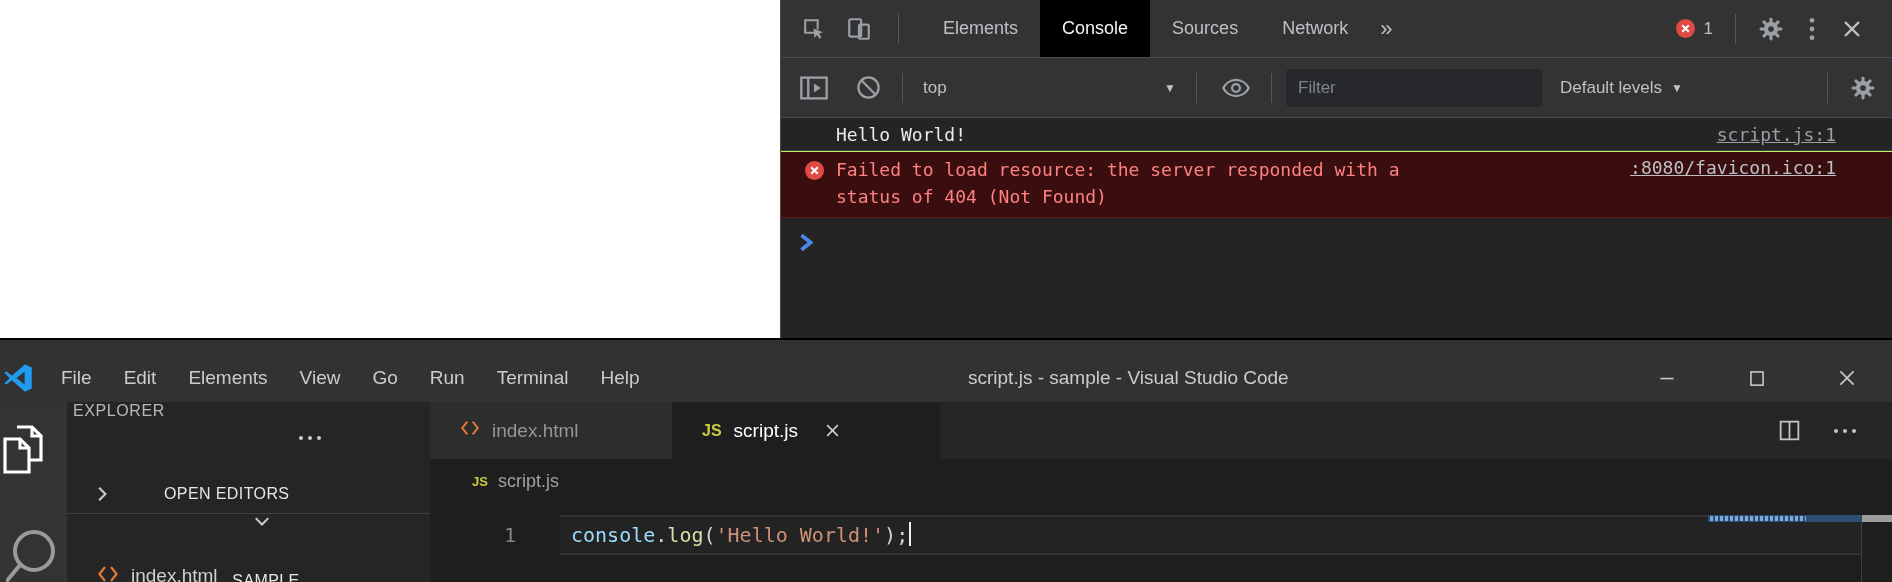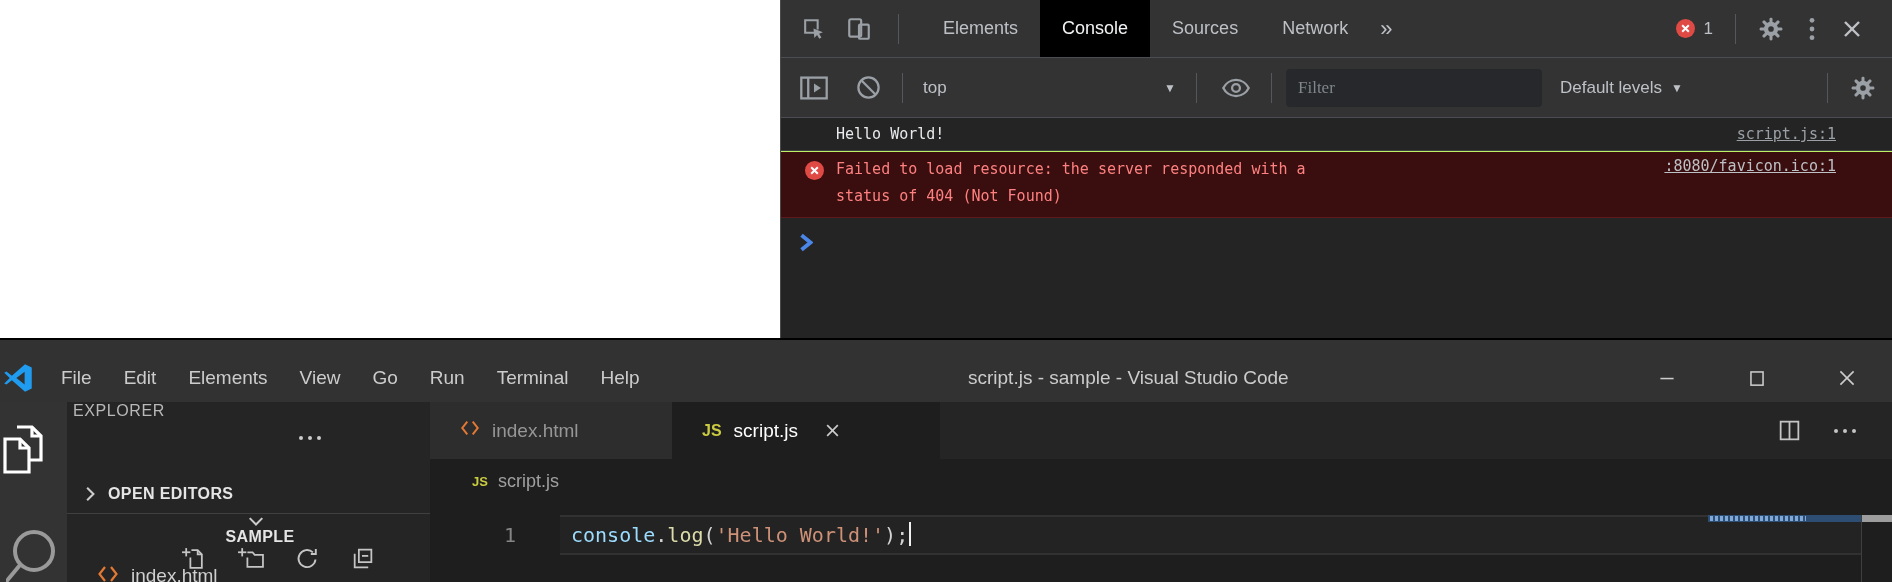--- a/index.html
+++ b/index.html
@@ -23,7 +23,7 @@
   .ml20 { margin-left:20px; } .ml22 { margin-left:22px; } .ml24 { margin-left:24px; } .ml26 { margin-left:26px; }
   .context-dd { width:253px; margin-left:20px; display:flex; align-items:center; color:#bdc1c6; }
   .context-dd .arrow { margin-left:auto; font-size:12px; }
-  .filter-input { width:256px; height:38px; margin-left:14px; background:#26282b; border:none; border-radius:4px; color:#e8eaed; font-size:17px; padding:0 12px; outline:none;font-family:Liberation Serif, serif; }
+  .filter-input { width:256px; height:38px; margin-left:14px; background:#26282b; border:none; border-radius:4px; color:#e8eaed; font-size:17px; padding:0 12px; outline:none; }
   .filter-input::placeholder { color:#80868b; }
   .levels-dd { margin-left:18px; display:flex; align-items:center; color:#bdc1c6; white-space:nowrap; }
   .levels-dd .arrow { margin-left:9px; font-size:12px; }

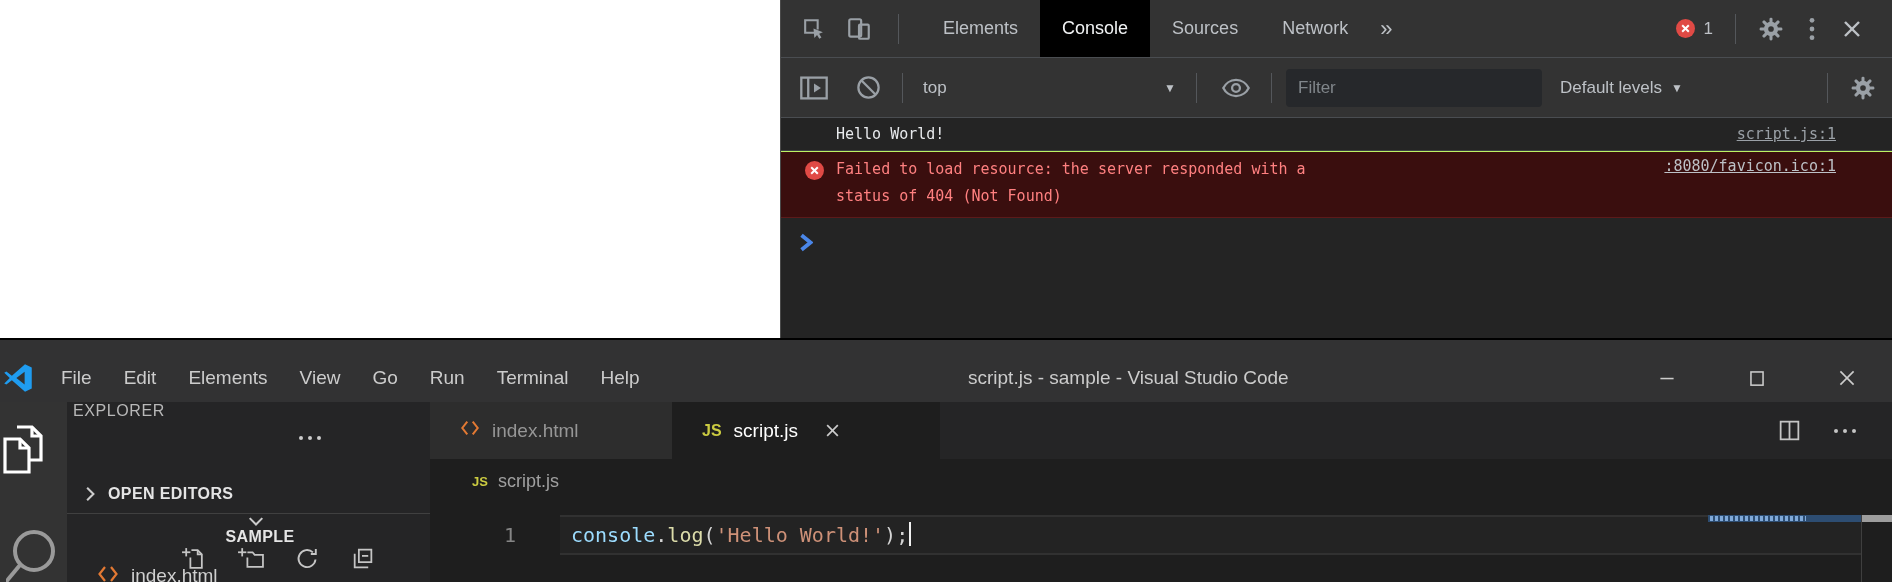--- a/index.html
+++ b/index.html
@@ -30,7 +30,7 @@
   .row2-sep-end { margin-left:auto; }
   .row2-gear { margin-left:22px; margin-right:16px; }
 
-  .dt-console { font-family:"DejaVu Sans Mono", monospace; font-size:15px; }
+  .dt-console { font-family:"DejaVu Sans Mono", monospace; font-size:18px; }
   .console-log-row { display:flex; align-items:center; min-height:33px; padding:0 56px 0 55px; border-bottom:1px solid #3c4043; color:#e8eaed; }
   .console-error-row { position:relative; display:flex; align-items:flex-start; background:#3a0e0e; border-top:1px solid #bef264; border-bottom:1px solid #5c1a1a; color:#ff8080; padding:4px 56px 7px 55px; }
   .console-error-row .msg-err-icon { position:absolute; left:24px; top:9px; }

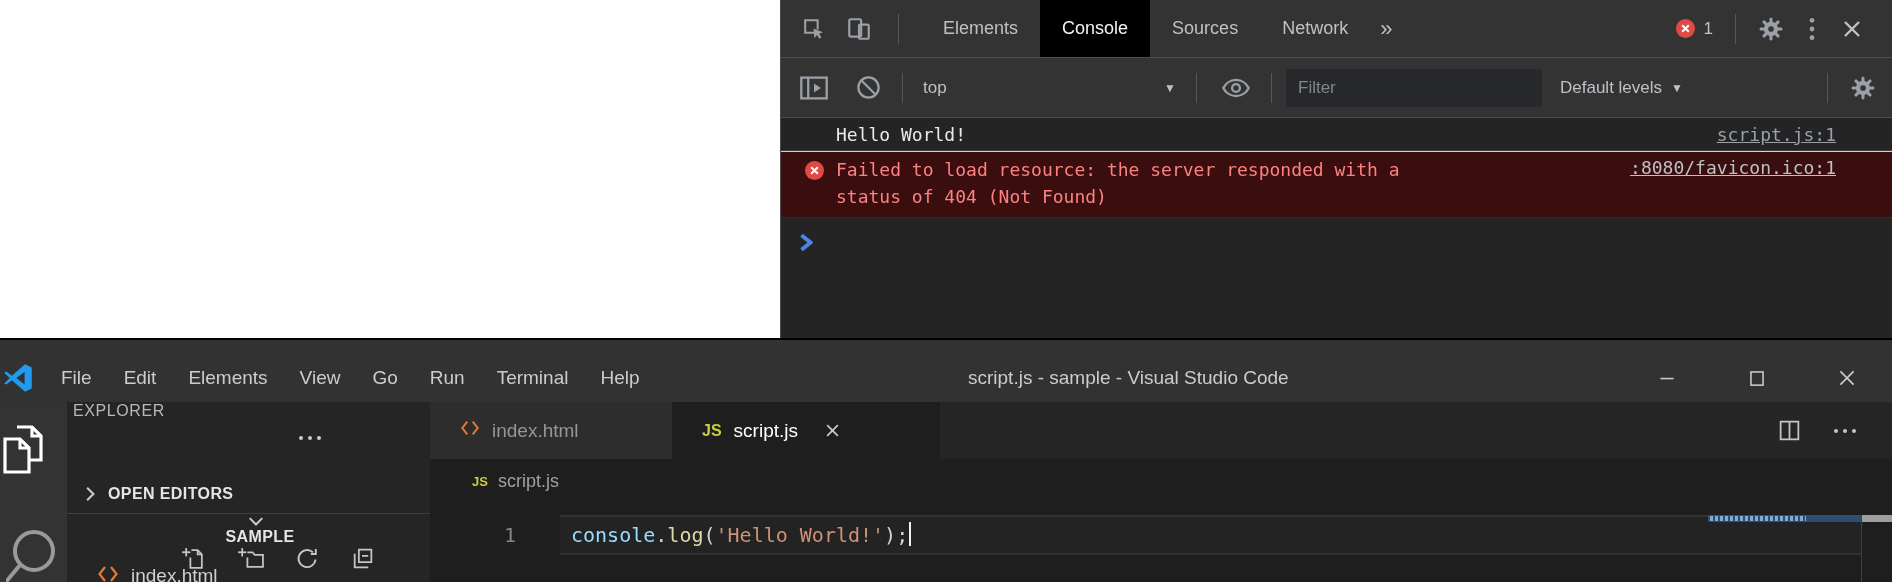--- a/index.html
+++ b/index.html
@@ -57,7 +57,7 @@
   .sidebar { width:363px; background:#252526; position:relative; overflow:hidden; flex:0 0 auto; color:#cccccc; }
   .sb-header { height:72px; display:flex; align-items:flex-start; padding-left:6px; font-size:16px; letter-spacing:0.6px; color:#b8b8b8; position:relative; }
   .sb-header-dots { position:absolute; left:230px; top:0; height:100%; display:flex; align-items:center; }
-  .sb-row { display:flex; align-items:center; font-weight:bold; font-size:16px; color:#e5e5e5; padding-left:14px; }
+  .sb-row { display:flex; align-items:center; font-weight:normal; font-size:16px; color:#e5e5e5; padding-left:26px;gap:44px; }
   .sb-open-editors { height:40px; border-bottom:1px solid #404040; }
   .sb-sample { height:42px;flex-direction:column; }
   .sb-row .chev { display:flex; width:18px; justify-content:center; }

